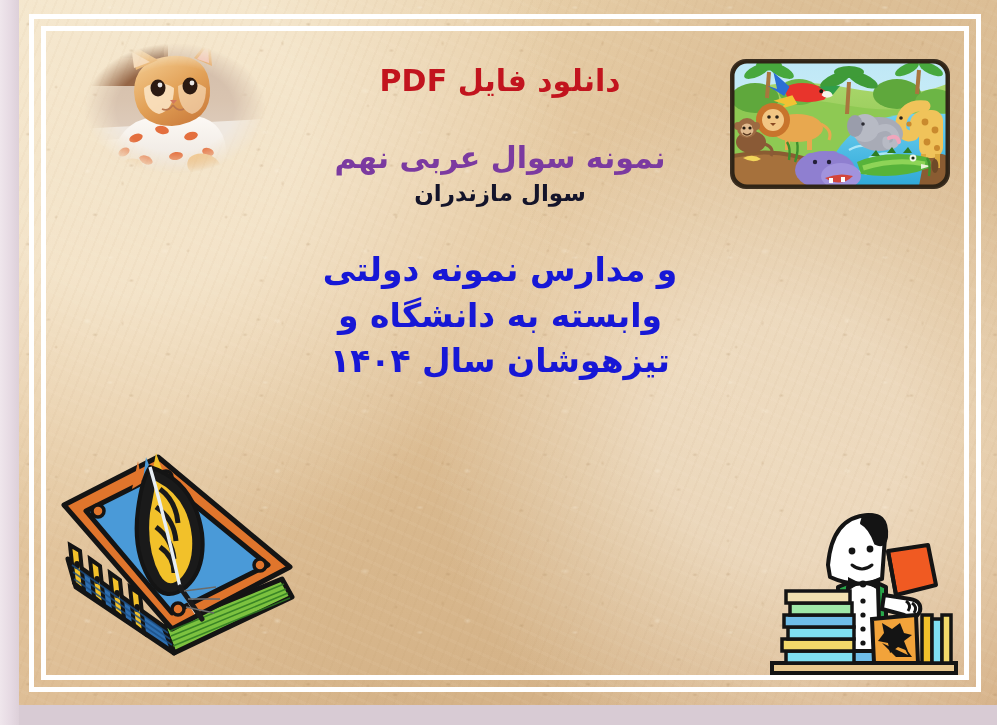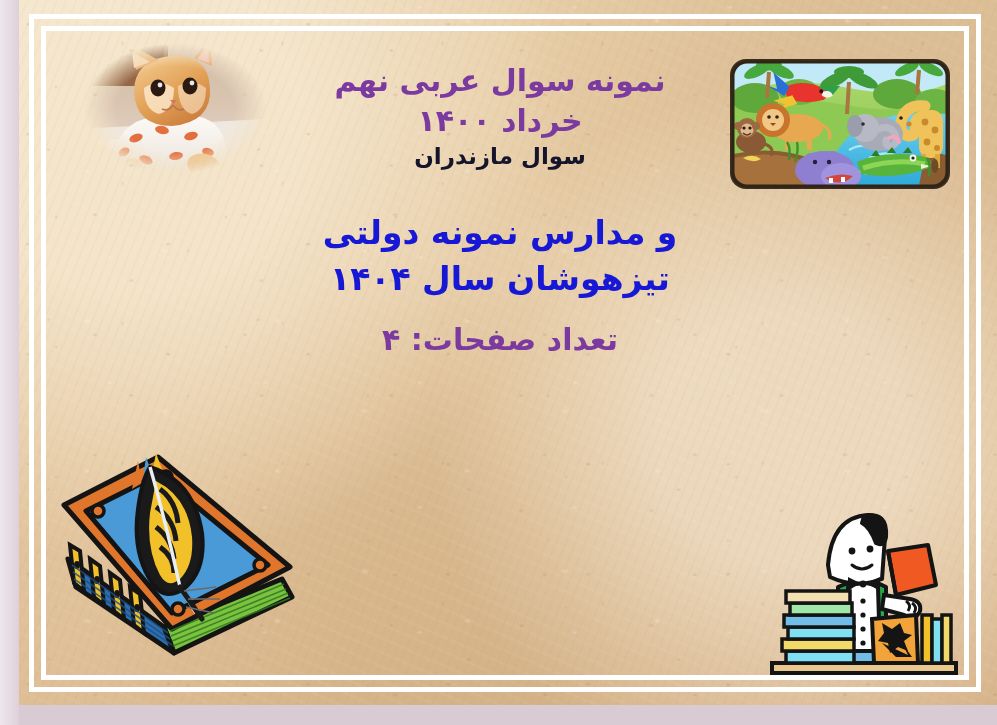--- a/index.html
+++ b/index.html
@@ -461,6 +461,7 @@
 
   <div id="text-stack">
 
+    <div class="ln download-line">دانلود فایل PDF</div>
 
     <div class="purple-block">
       <div class="ln">نمونه سوال عربی نهم</div>

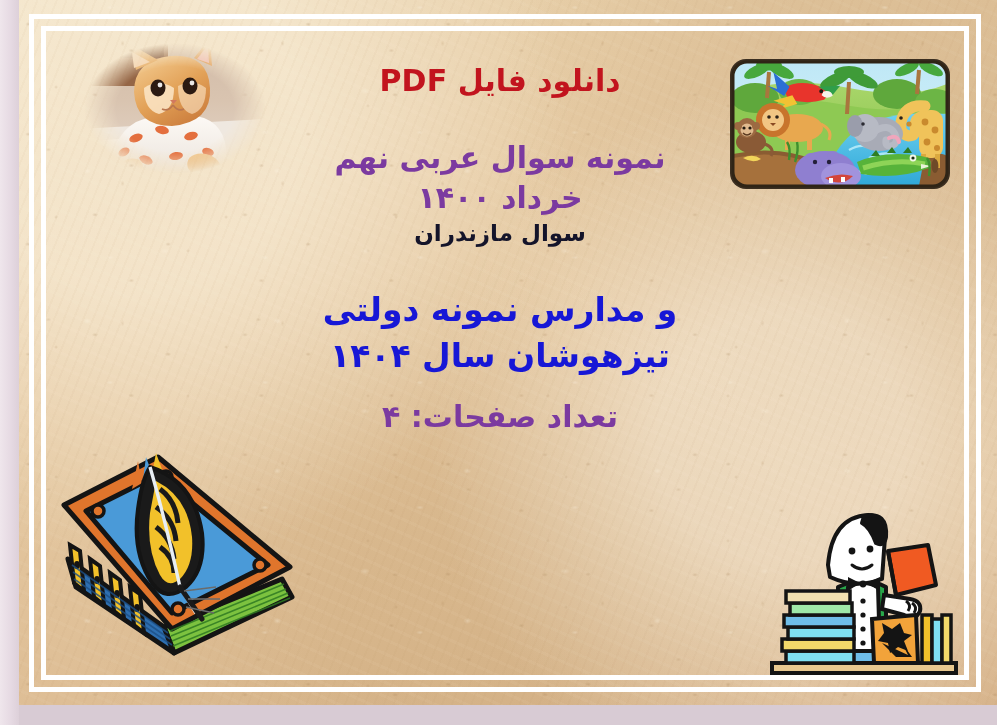--- a/index.html
+++ b/index.html
@@ -465,7 +465,6 @@
 
     <div class="purple-block">
       <div class="ln">نمونه سوال عربی نهم</div>
-      <div class="ln">خرداد ۱۴۰۰</div>
     </div>
 
     <div class="ln province-line">سوال مازندران</div>

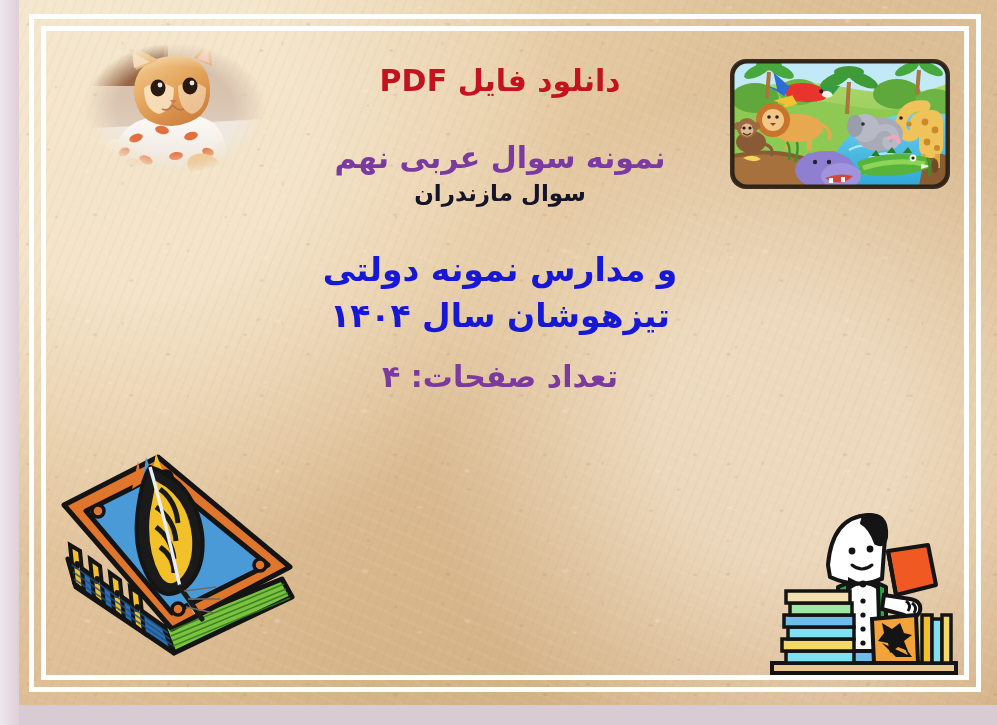--- a/index.html
+++ b/index.html
@@ -472,6 +472,7 @@
 
     <div class="blue-block">
       <div class="ln">و مدارس نمونه دولتی</div>
+      <div class="ln">وابسته به دانشگاه و</div>
       <div class="ln">تیزهوشان سال ۱۴۰۴</div>
     </div>
 

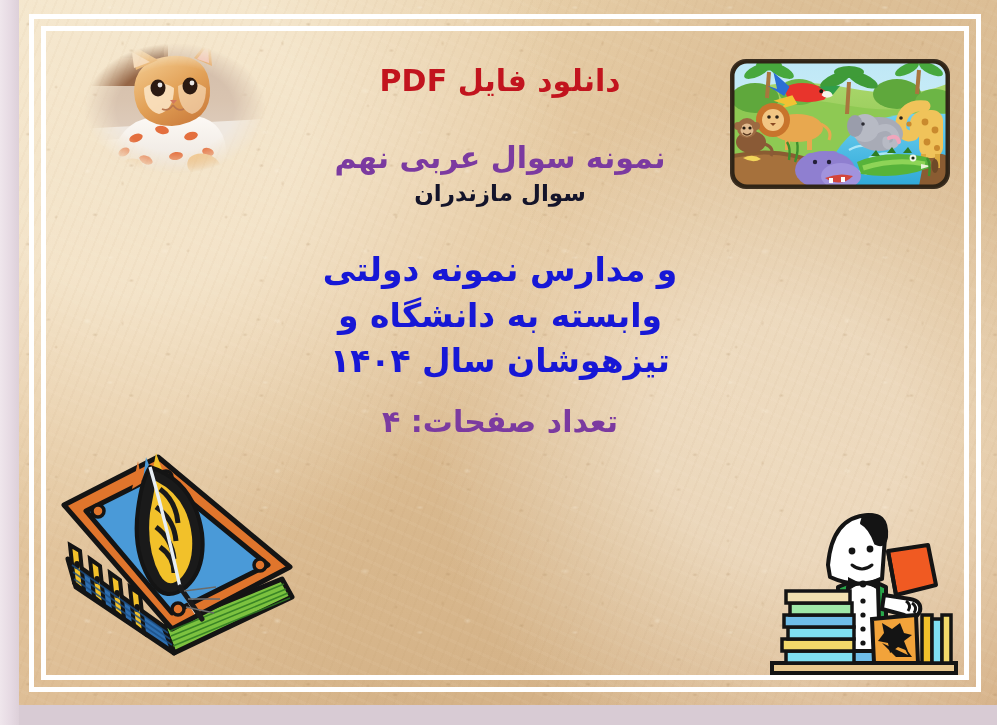--- a/index.html
+++ b/index.html
@@ -476,7 +476,6 @@
       <div class="ln">تیزهوشان سال ۱۴۰۴</div>
     </div>
 
-    <div class="ln pages-line">تعداد صفحات: ۴</div>
   </div>
 
 </div>

